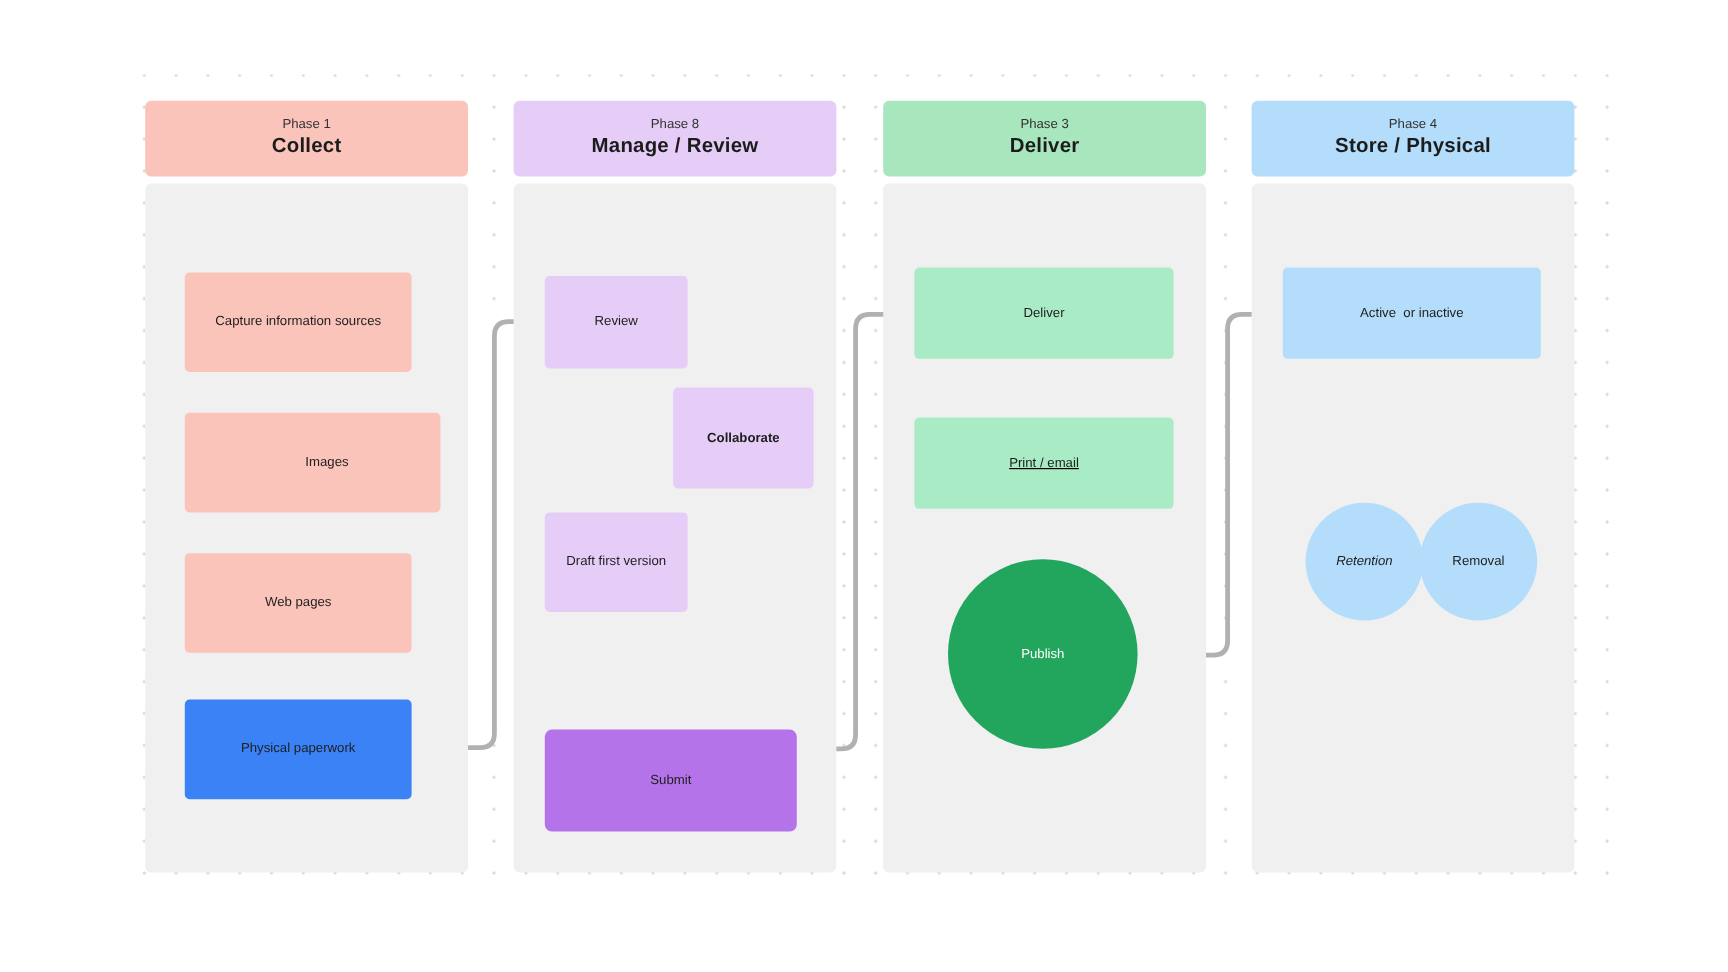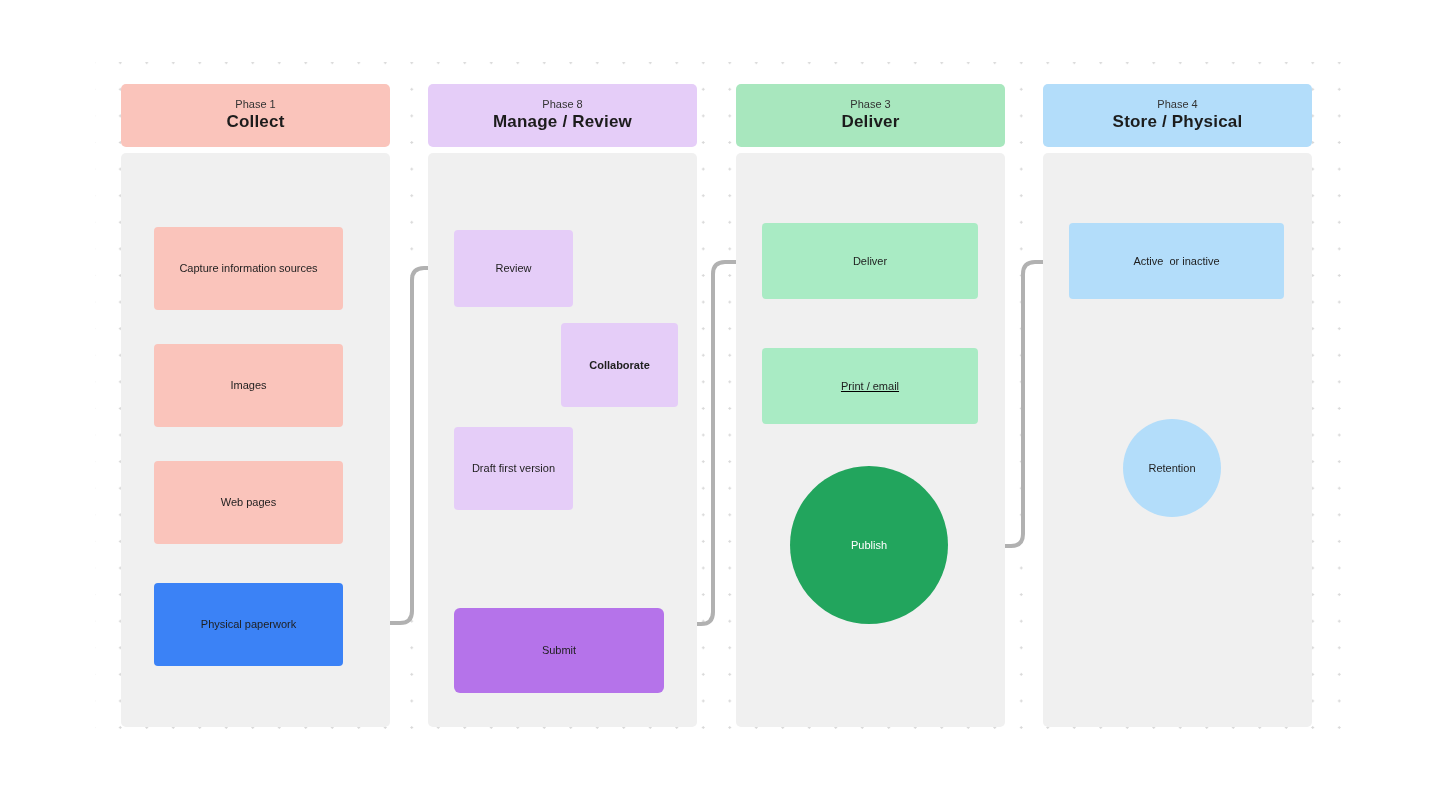--- a/index.html
+++ b/index.html
@@ -100,7 +100,7 @@
   <div class="node" style="left: 154px; top: 227px; width: 189px; height: 83px; background-color: rgb(250, 196, 187);">
     <span class="label">Capture information sources</span>
   </div>
-  <div class="node" style="left: 154px; top: 344px; width: 189px; height: 83px; background-color: rgb(250, 196, 187);">
+  <div class="node" style="left: 154px; top: 344px; width: 189px; height: 83px; background-color: rgb(250, 196, 187); padding-left: 24px;">
     <span class="label">Images</span>
   </div>
   <div class="node" style="left: 154px; top: 461px; width: 189px; height: 83px; background-color: rgb(250, 196, 187);">

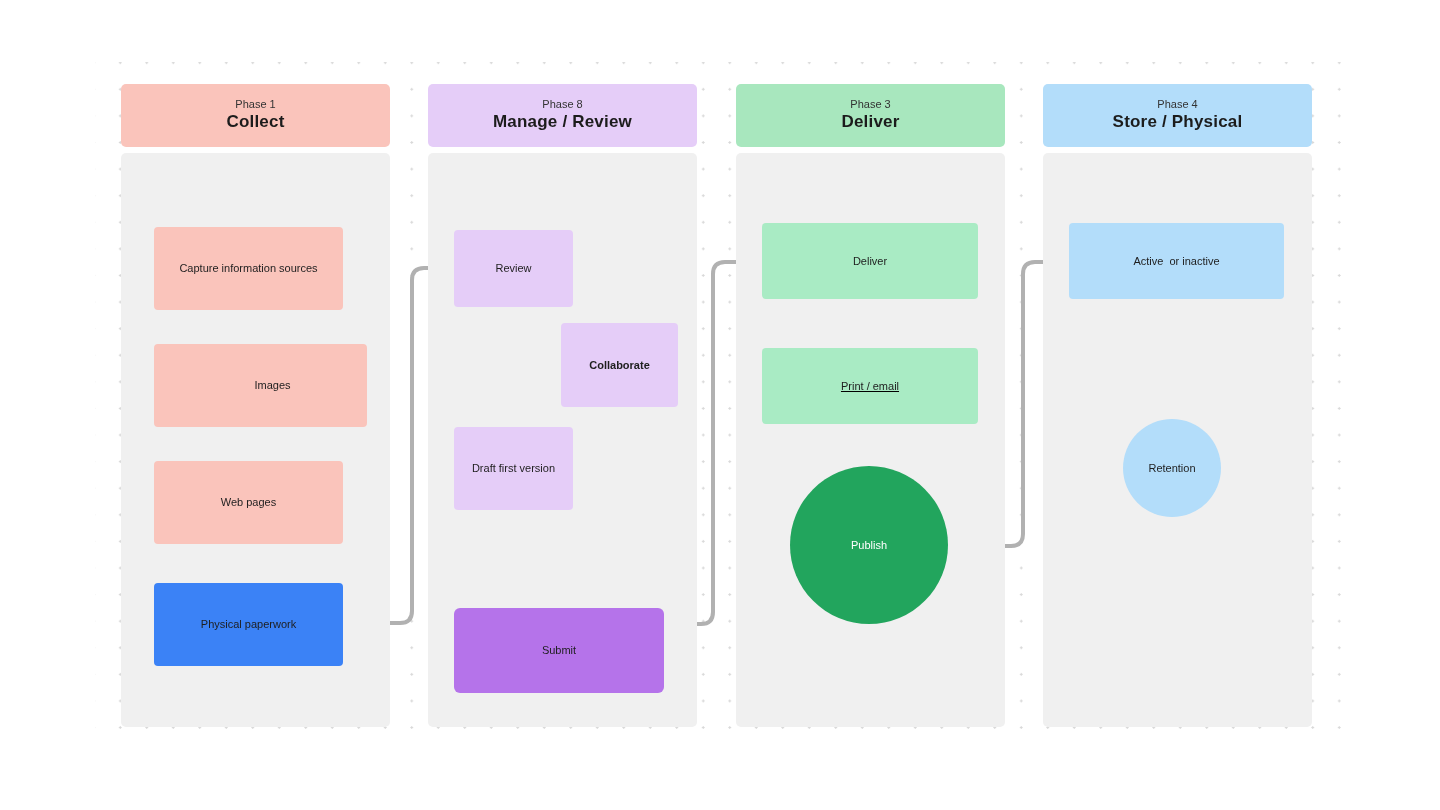--- a/index.html
+++ b/index.html
@@ -136,7 +136,7 @@
   <div class="node" style="left: 1069px; top: 223px; width: 215px; height: 76px; background-color: rgb(179, 221, 250);">
     <span class="label">Active  or inactive</span>
   </div>
-  <div class="node node--circle" style="left: 1123px; top: 419px; width: 98px; height: 98px; background-color: rgb(179, 221, 250);">
+  <div class="node node--circle" style="left: 1088px; top: 419px; width: 98px; height: 98px; background-color: rgb(179, 221, 250); font-style: italic;">
     <span class="label">Retention</span>
   </div>
 </div>

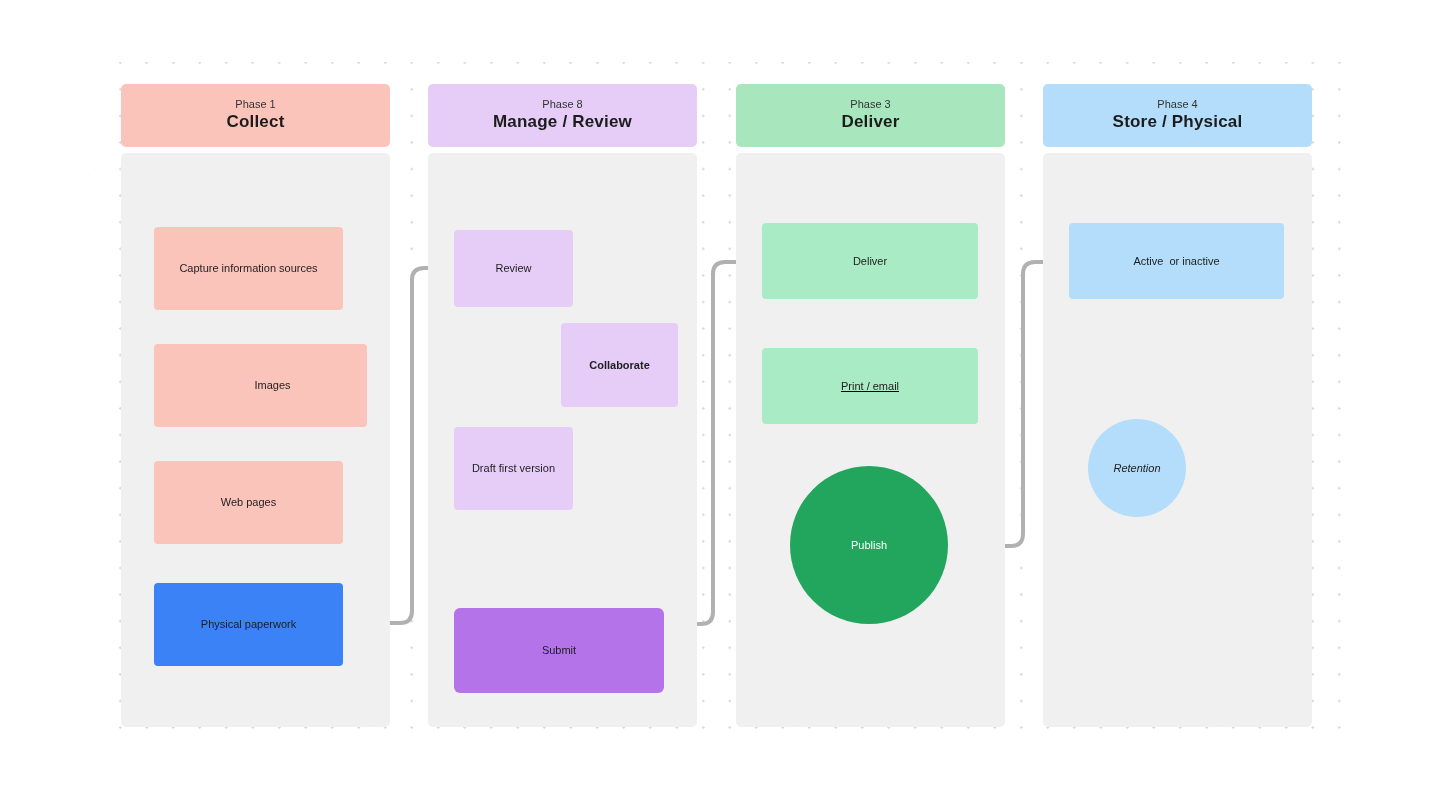--- a/index.html
+++ b/index.html
@@ -139,6 +139,9 @@
   <div class="node node--circle" style="left: 1088px; top: 419px; width: 98px; height: 98px; background-color: rgb(179, 221, 250); font-style: italic;">
     <span class="label">Retention</span>
   </div>
+  <div class="node node--circle" style="left: 1183px; top: 419px; width: 98px; height: 98px; background-color: rgb(179, 221, 250);">
+    <span class="label">Removal</span>
+  </div>
 </div>
 
 </body></html>

